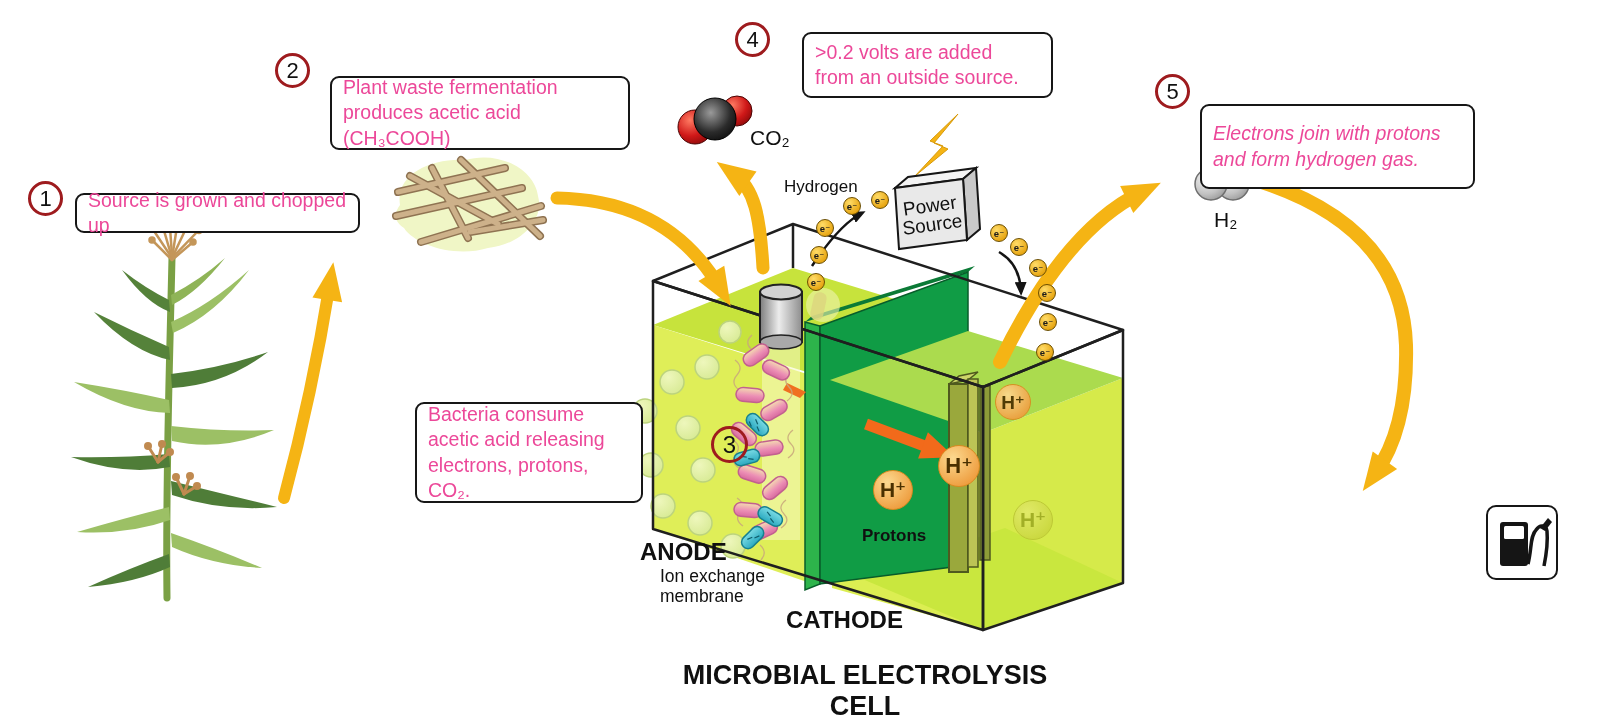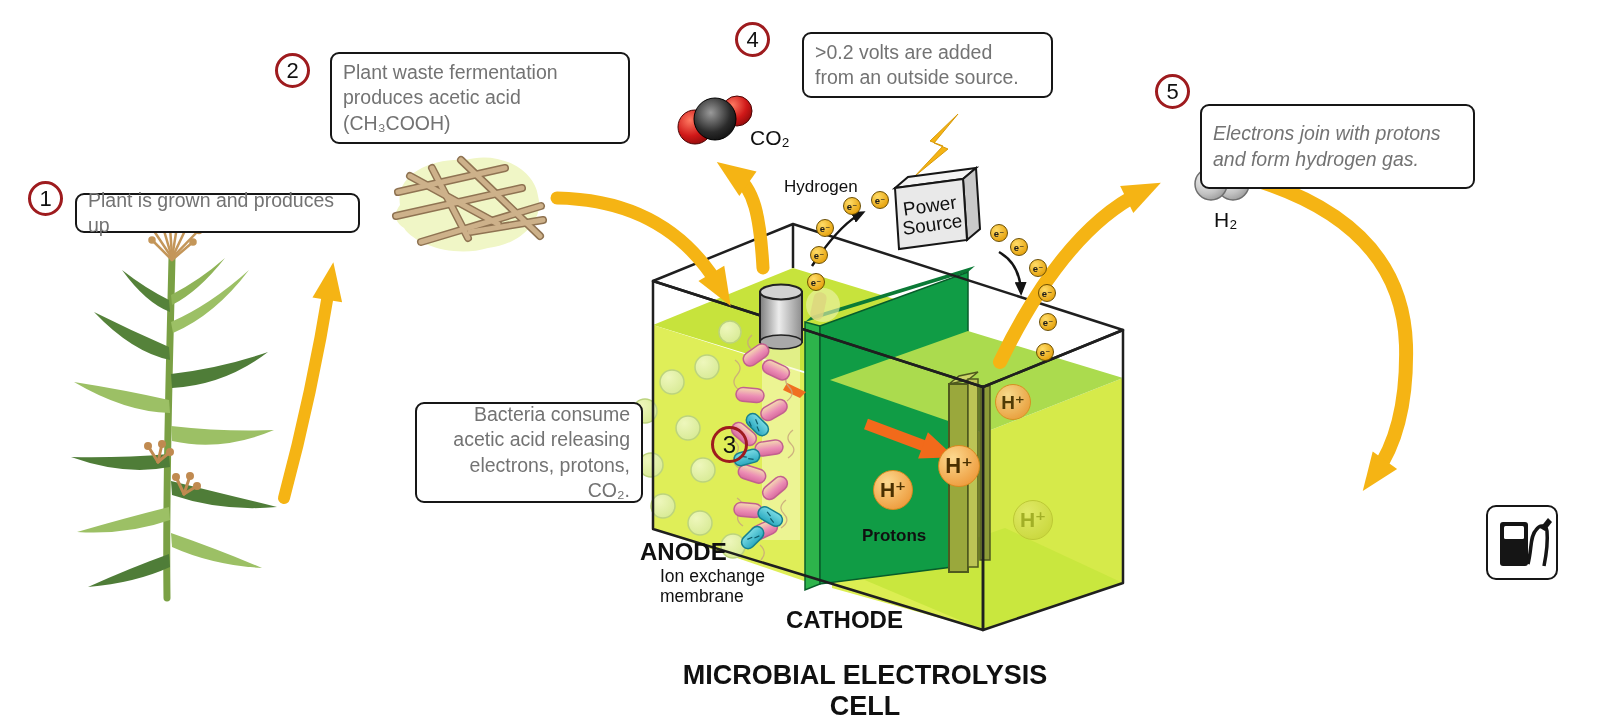--- a/index.html
+++ b/index.html
@@ -7,7 +7,7 @@
          font-family:"Liberation Sans","DejaVu Sans",sans-serif;color:#111;}
   #art{position:absolute;left:0;top:0;}
   .textbox{position:absolute;box-sizing:border-box;background:#fff;border:2.5px solid #161616;
-           border-radius:9px;padding:6px 11px;font-size:19.5px;line-height:1.3;color:#737373;
+           border-radius:9px;padding:6px 11px;font-size:19.5px;line-height:1.3;color:#ec4899;
            white-space:pre-line;display:flex;align-items:center;}
   .stepcircle{position:absolute;box-sizing:border-box;width:35px;height:35px;border:3.5px solid #9E1B1E;
               border-radius:50%;background:#fff;display:flex;align-items:center;justify-content:center;

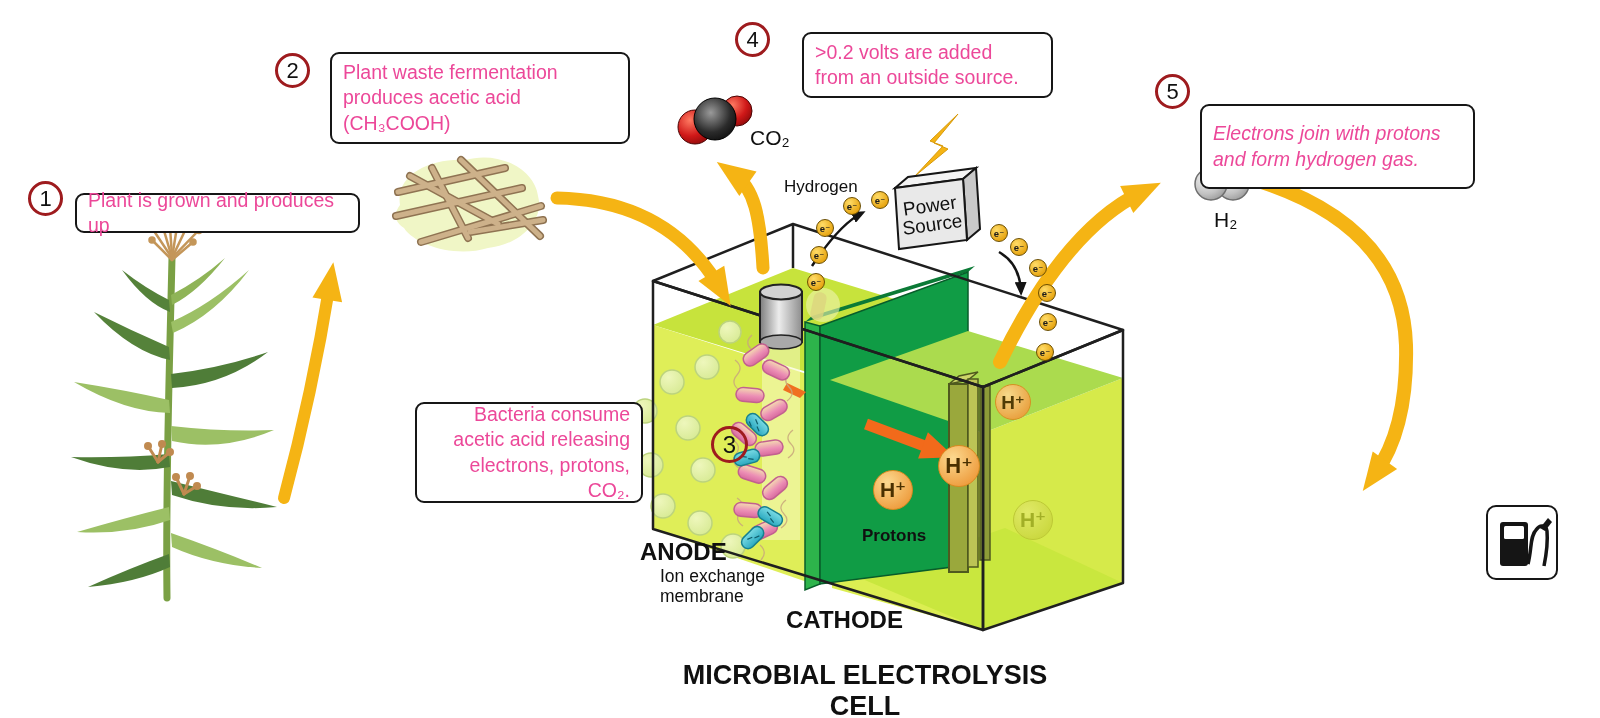--- a/index.html
+++ b/index.html
@@ -302,7 +302,7 @@
     </div>
 
 <div class="textbox" style="left:75px;top:193px;width:285px;height:40px;"><span>Plant is grown and produces up</span></div>
-<div class="textbox" style="left:330px;top:52px;width:300px;height:92px;"><span>Plant waste fermentation
+<div class="textbox" style="left:330px;top:76px;width:300px;height:74px;"><span>Plant waste fermentation
 produces acetic acid (CH₃COOH)</span></div>
 <div class="textbox" style="left:415px;top:402px;width:228px;height:101px;text-align:right;"><span>Bacteria consume
 acetic acid releasing

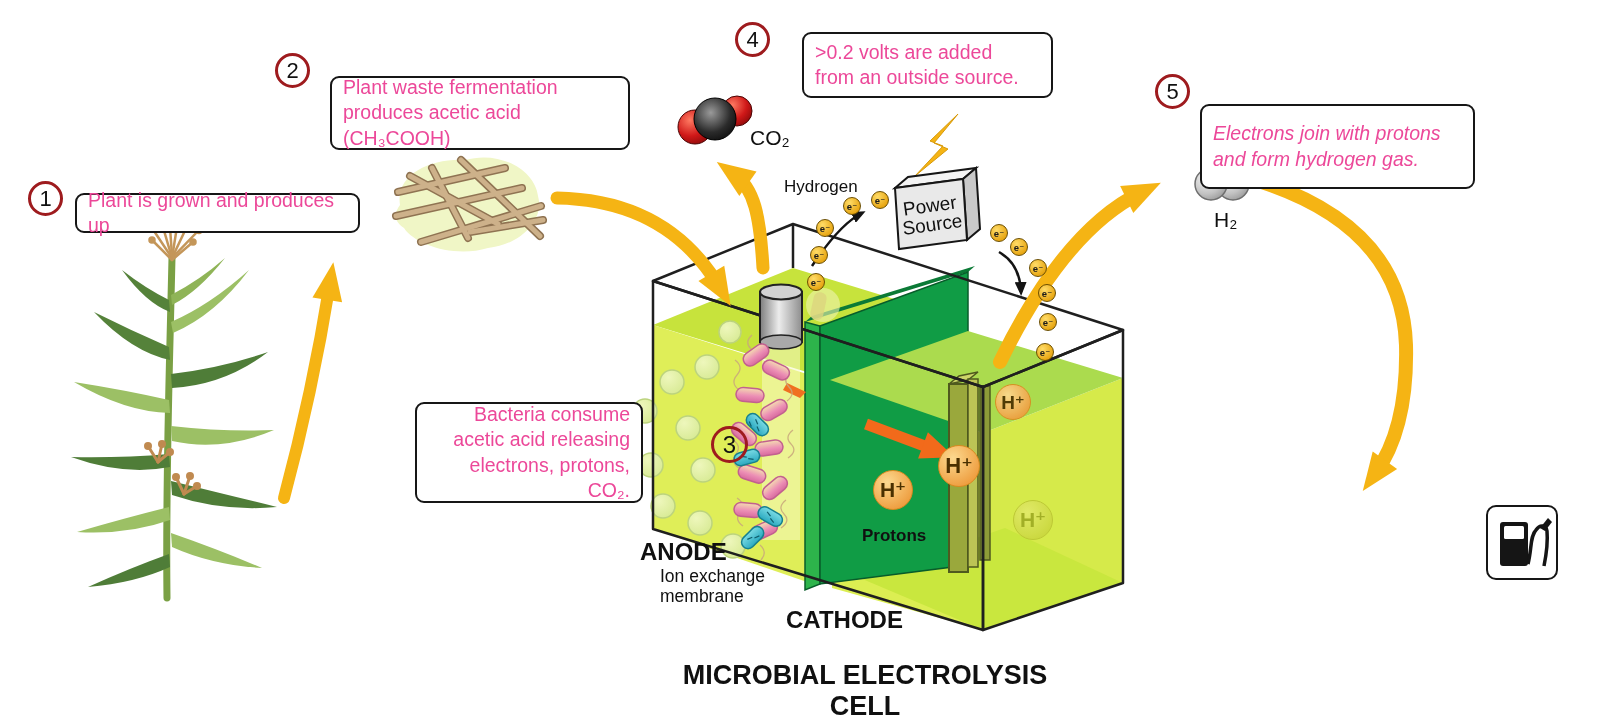--- a/index.html
+++ b/index.html
@@ -301,7 +301,7 @@
       <span>5</span>
     </div>
 
-<div class="textbox" style="left:75px;top:193px;width:285px;height:40px;"><span>Plant is grown and produces up</span></div>
+<div class="textbox" style="left:75px;top:193px;width:285px;height:40px;"><span>Source is grown and chopped up</span></div>
 <div class="textbox" style="left:330px;top:76px;width:300px;height:74px;"><span>Plant waste fermentation
 produces acetic acid (CH₃COOH)</span></div>
 <div class="textbox" style="left:415px;top:402px;width:228px;height:101px;text-align:right;"><span>Bacteria consume

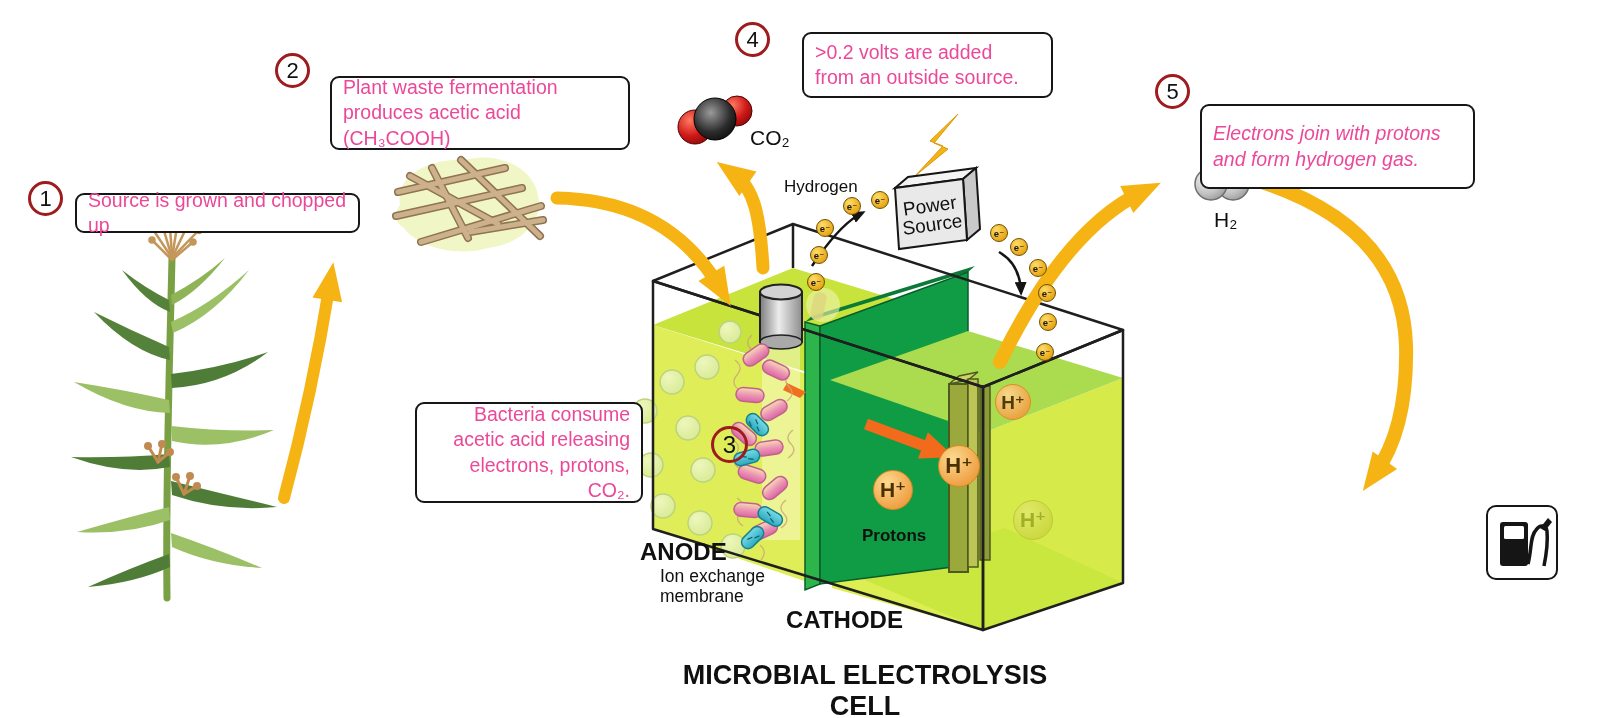--- a/index.html
+++ b/index.html
@@ -304,7 +304,7 @@
 <div class="textbox" style="left:75px;top:193px;width:285px;height:40px;"><span>Source is grown and chopped up</span></div>
 <div class="textbox" style="left:330px;top:76px;width:300px;height:74px;"><span>Plant waste fermentation
 produces acetic acid (CH₃COOH)</span></div>
-<div class="textbox" style="left:415px;top:402px;width:228px;height:101px;text-align:right;"><span>Bacteria consume
+<div class="textbox" style="left:415px;top:402px;width:228px;height:101px;"><span>Bacteria consume
 acetic acid releasing
 electrons, protons, CO₂.</span></div>
 <div class="textbox" style="left:802px;top:32px;width:251px;height:66px;"><span>&gt;0.2 volts are added

